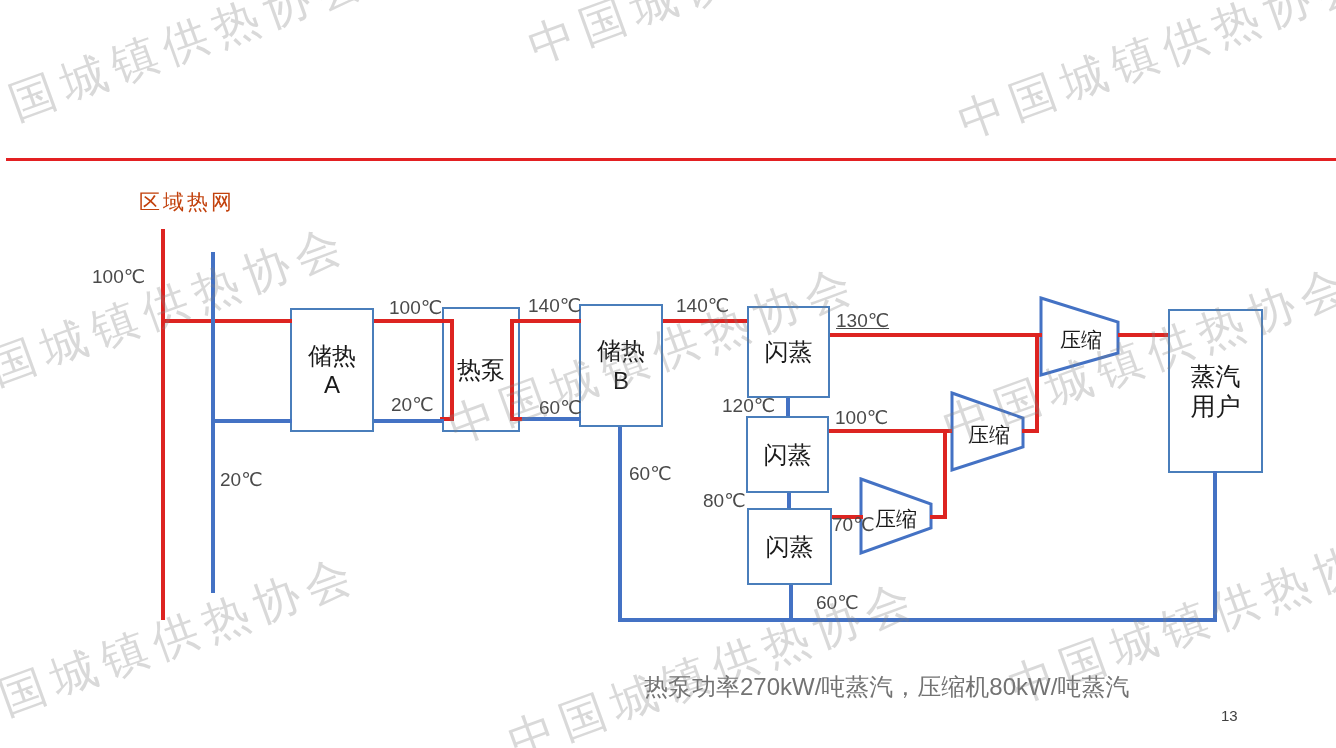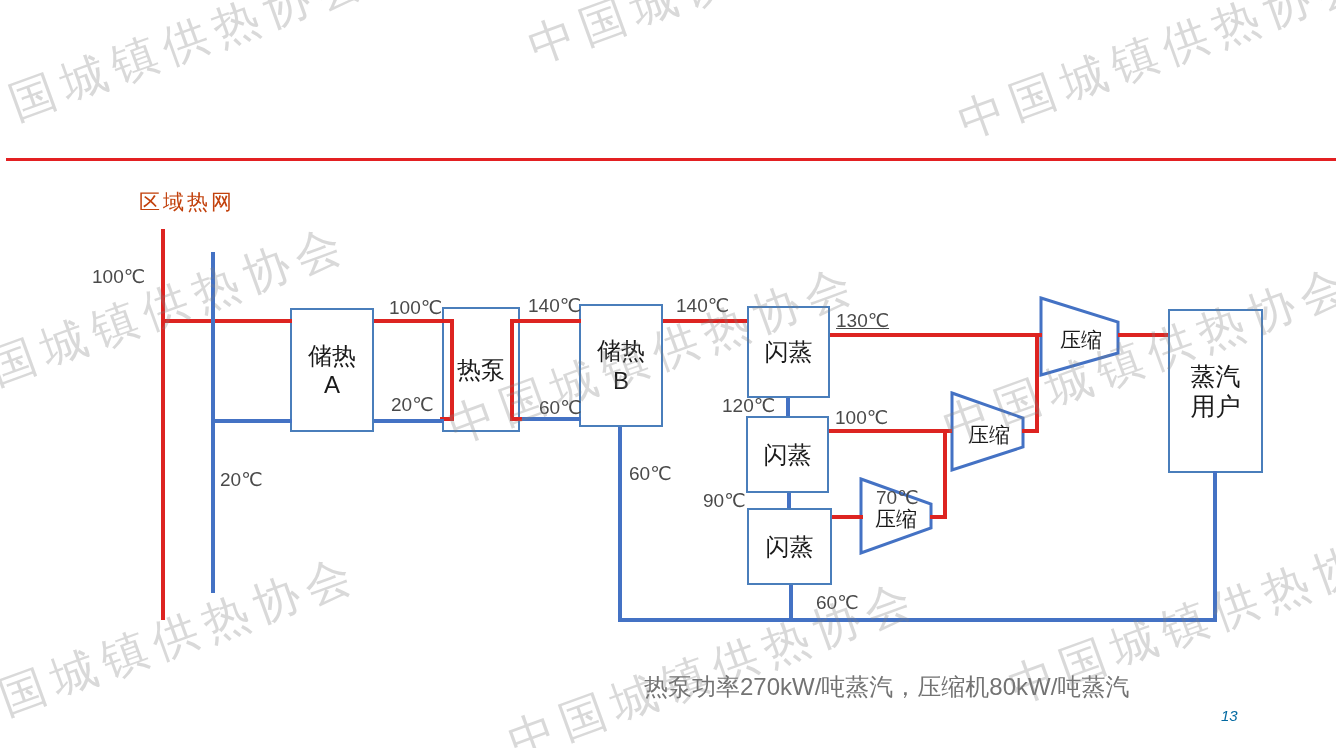--- a/index.html
+++ b/index.html
@@ -130,7 +130,7 @@
   <div class="lab" style="left:722px;top:394px;">120℃</div>
   <div class="lab" style="left:835px;top:406px;">100℃</div>
   <div class="lab" style="left:629px;top:462px;">60℃</div>
-  <div class="lab" style="left:703px;top:489px;">90℃</div>
+  <div class="lab" style="left:703px;top:489px;">80℃</div>
   <div class="lab" style="left:832px;top:486px;margin-left:44px;">70℃</div>
   <div class="lab" style="left:816px;top:591px;">60℃</div>
 

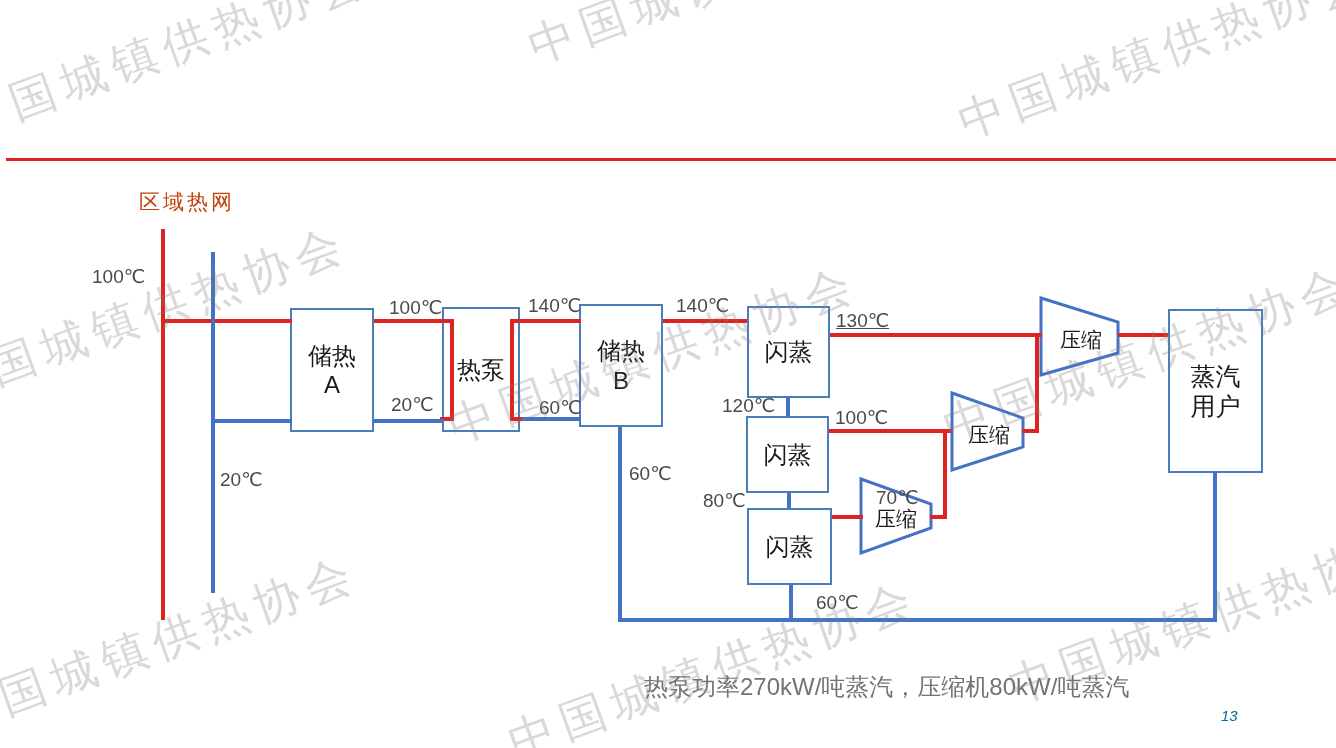--- a/index.html
+++ b/index.html
@@ -131,7 +131,7 @@
   <div class="lab" style="left:835px;top:406px;">100℃</div>
   <div class="lab" style="left:629px;top:462px;">60℃</div>
   <div class="lab" style="left:703px;top:489px;">80℃</div>
-  <div class="lab" style="left:832px;top:486px;margin-left:44px;">70℃</div>
+  <div class="lab" style="left:832px;top:513px;">70℃</div>
   <div class="lab" style="left:816px;top:591px;">60℃</div>
 
 

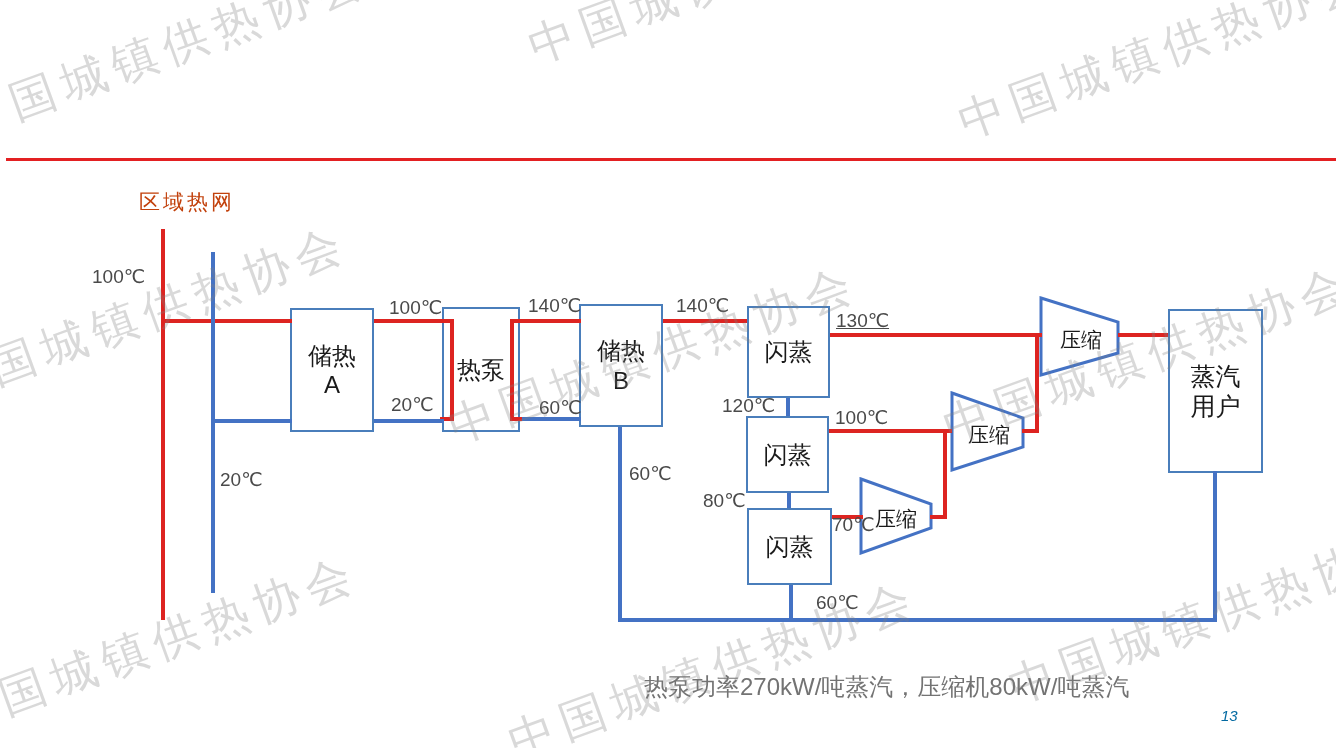--- a/index.html
+++ b/index.html
@@ -29,7 +29,7 @@
   .netlab{position:absolute;left:139px;top:188px;font-size:21px;letter-spacing:3px;color:#c2410c;z-index:30;}
   .notes{position:absolute;left:245px;top:529px;font-size:23px;line-height:31px;color:#141414;z-index:30;}
   .stats{position:absolute;left:644px;top:671px;font-size:24px;line-height:31px;color:#737373;z-index:30;}
-  .pagenum{position:absolute;left:1221px;top:707px;font-size:15px;color:#0369a1;z-index:30;font-style:italic;}
+  .pagenum{position:absolute;left:1221px;top:707px;font-size:15px;color:#404040;z-index:30;}
 </style>
 </head>
 <body>

